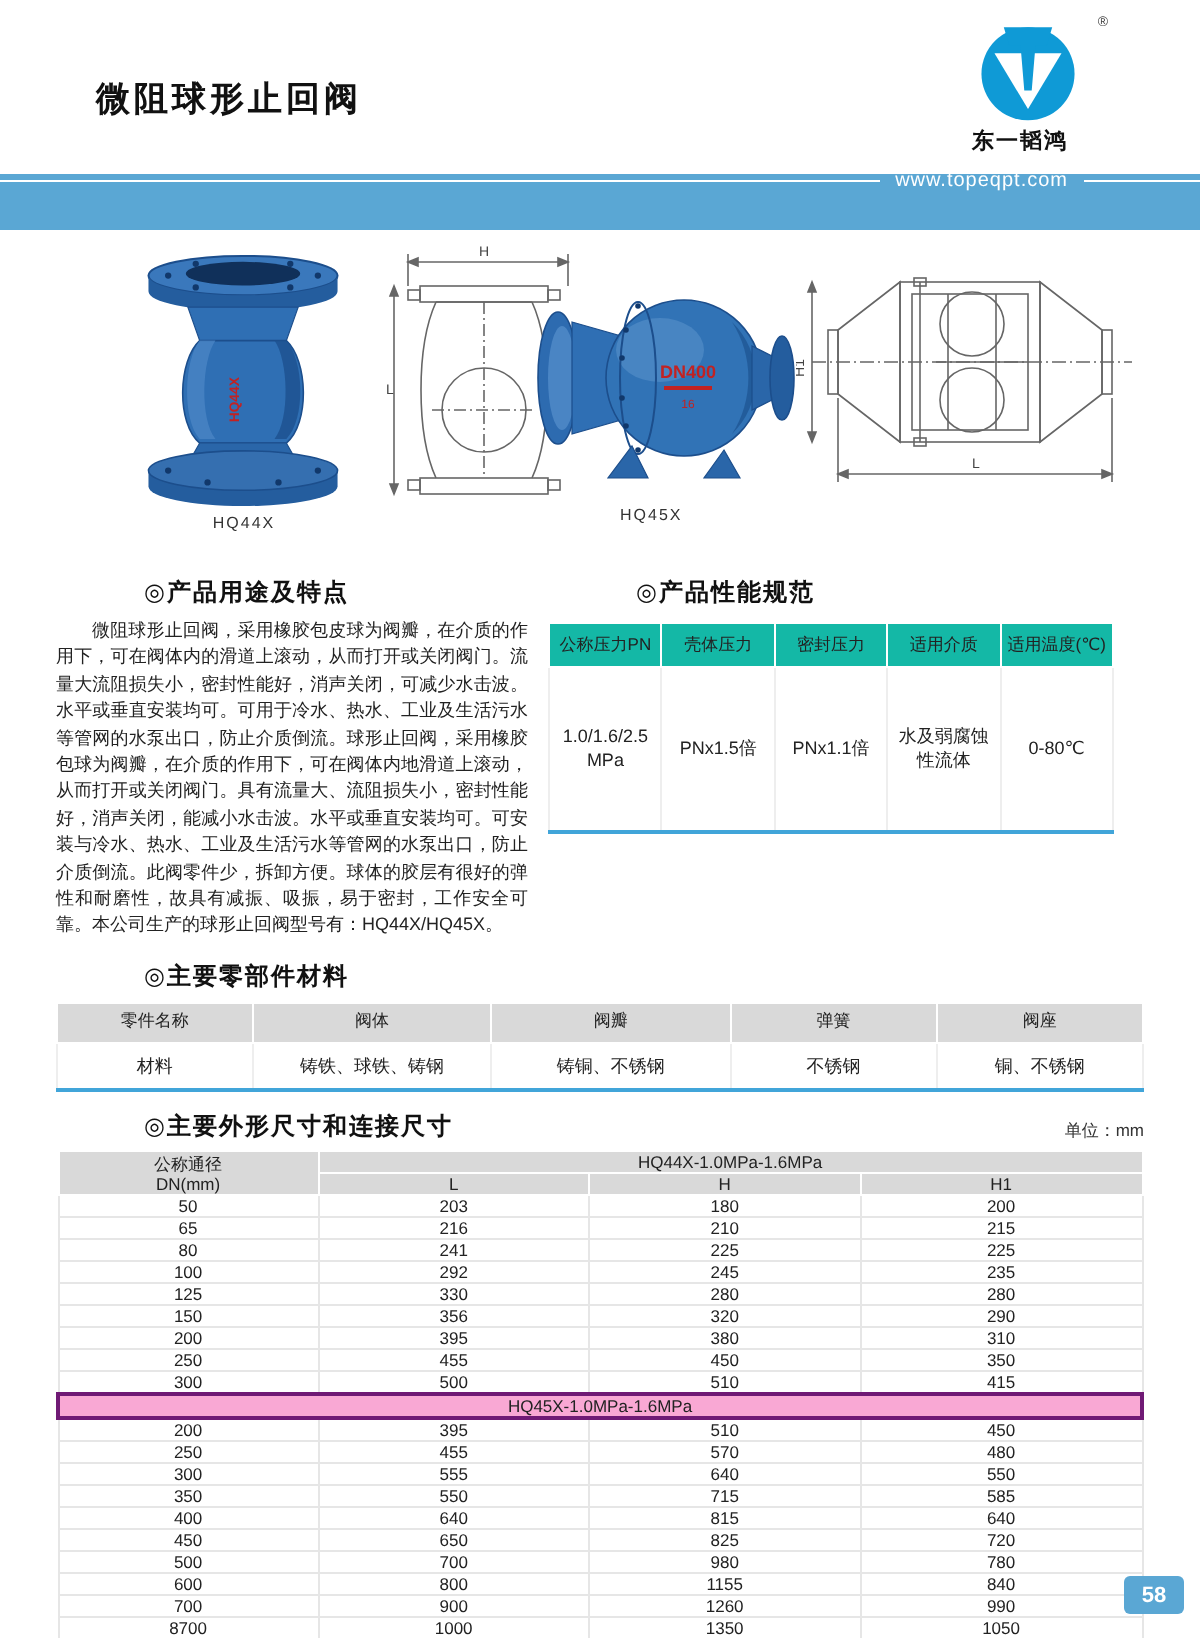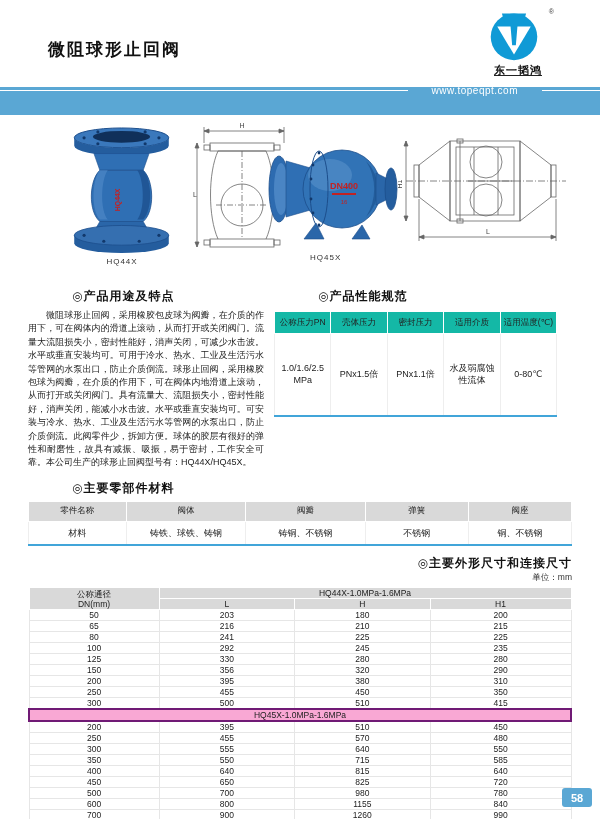--- a/index.html
+++ b/index.html
@@ -15,7 +15,7 @@
     position:absolute; left:48px; top:38px;
     font-size:17px; font-weight:bold; letter-spacing:2px; color:#111;
   }
-  .brand { position:absolute; right:50px; top:8px; width:64px; text-align:center;text-decoration:underline; }
+  .brand { position:absolute; right:50px; top:8px; width:64px; text-align:left; }
   .brand-reg { position:absolute; right:-4px; top:0; font-size:7px; color:#444; }
   .brand-name { margin-top:1px; font-size:11px; font-weight:bold; letter-spacing:1px; color:#111; white-space:nowrap; }
   

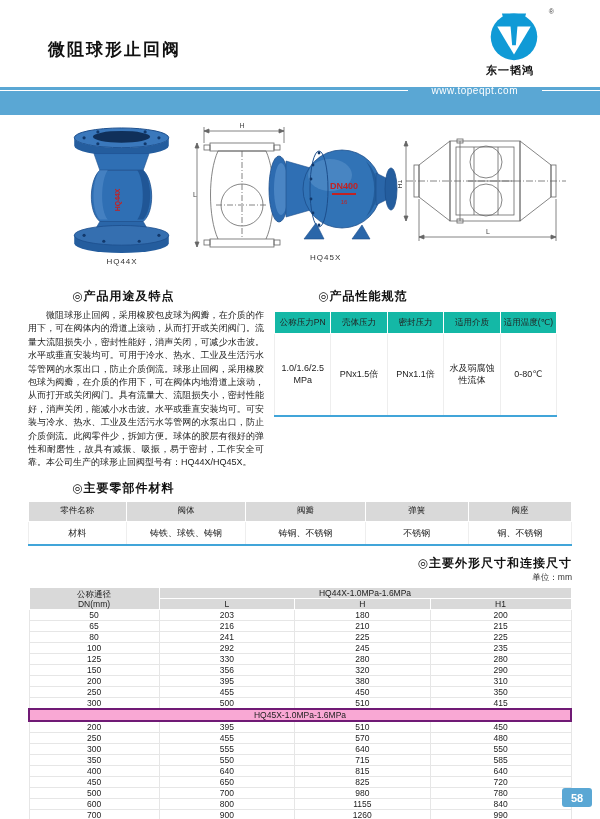--- a/index.html
+++ b/index.html
@@ -22,7 +22,6 @@
   .banner {
     height:28px; background:#5aa7d4; display:flex; align-items:center;
     padding-bottom:22px;
-    gap:16px;
   }
   .banner-line { height:1px; background:#ffffff; }
   .banner-line.left { flex:1; }

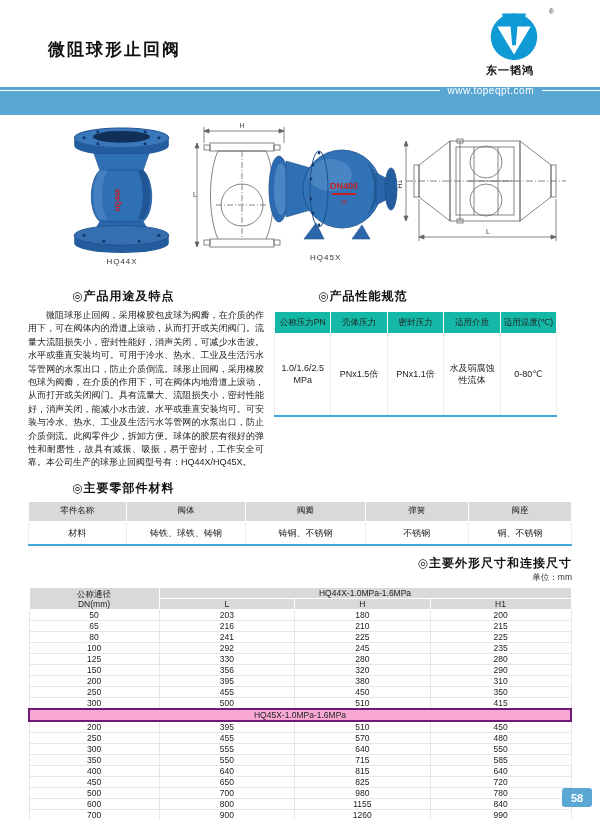--- a/index.html
+++ b/index.html
@@ -62,7 +62,7 @@
   }
   .mat-table td { height:24px; font-size:9px; border:1px solid #eeeeee; }
   
-  .dim-head { display:flex; align-items:flex-end; justify-content:space-between; margin-top:9px;flex-direction:column; }
+  .dim-head { display:flex; align-items:flex-end; justify-content:space-between; margin-top:9px; }
   .unit-label { font-size:8.5px; color:#333;margin-left:35px; }
   .dim-table { margin-top:3px; }
   .dim-table th {

